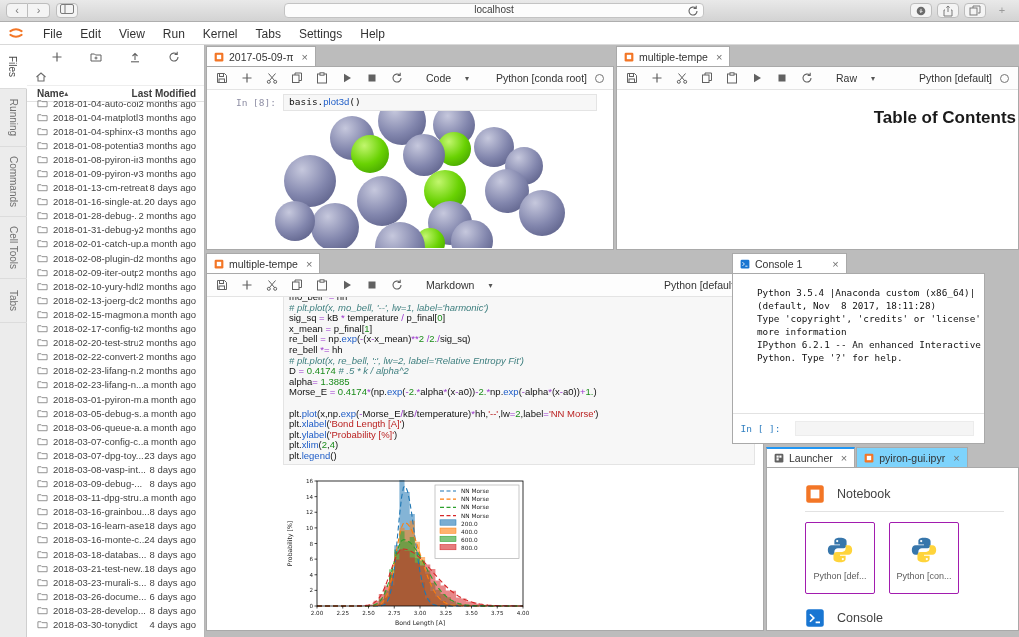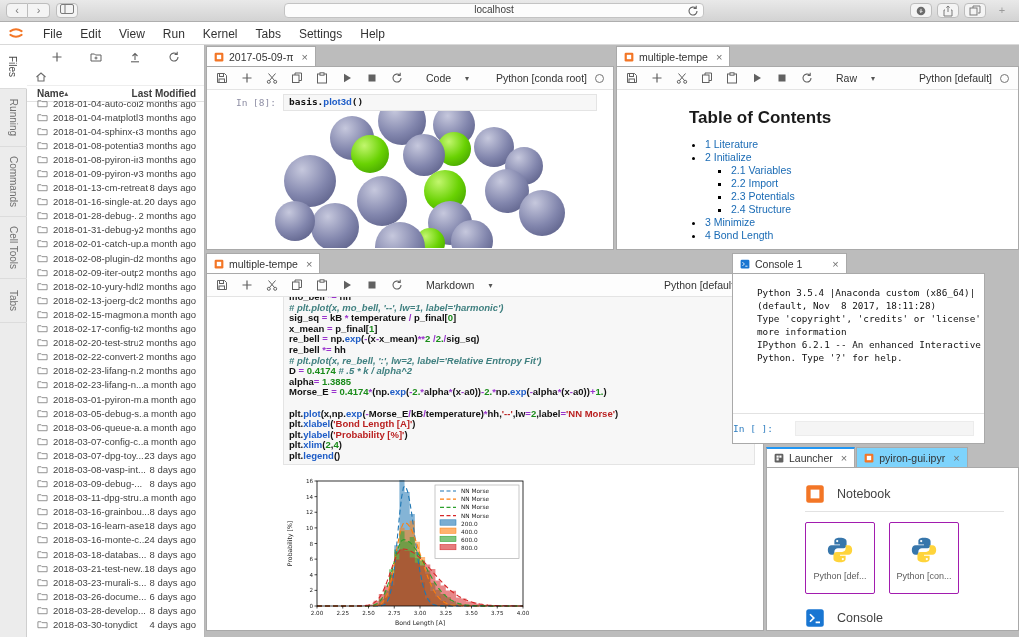--- a/index.html
+++ b/index.html
@@ -71,7 +71,7 @@
   .cell-prompt{flex:0 0 76px;text-align:right;padding-right:7px;font-family:"DejaVu Sans Mono",monospace;
     font-size:9.5px;color:#8f8fa5;padding-top:3px;}
   .cell-input{flex:1;background:#f7f7f7;border:1px solid #e4e4e4;padding:2px 5px;
-    font-family:"DejaVu Sans Mono",monospace;font-size:9.5px;color:#111;line-height:10.6px;white-space:pre;font-weight:bold;}
+    font-family:"DejaVu Sans Mono",monospace;font-size:9.5px;color:#111;line-height:10.6px;white-space:pre;}
   .cm-comment{color:#408080;font-style:italic;}
   .cm-string{color:#ba2121;}
   .cm-number{color:#1a8b1a;}

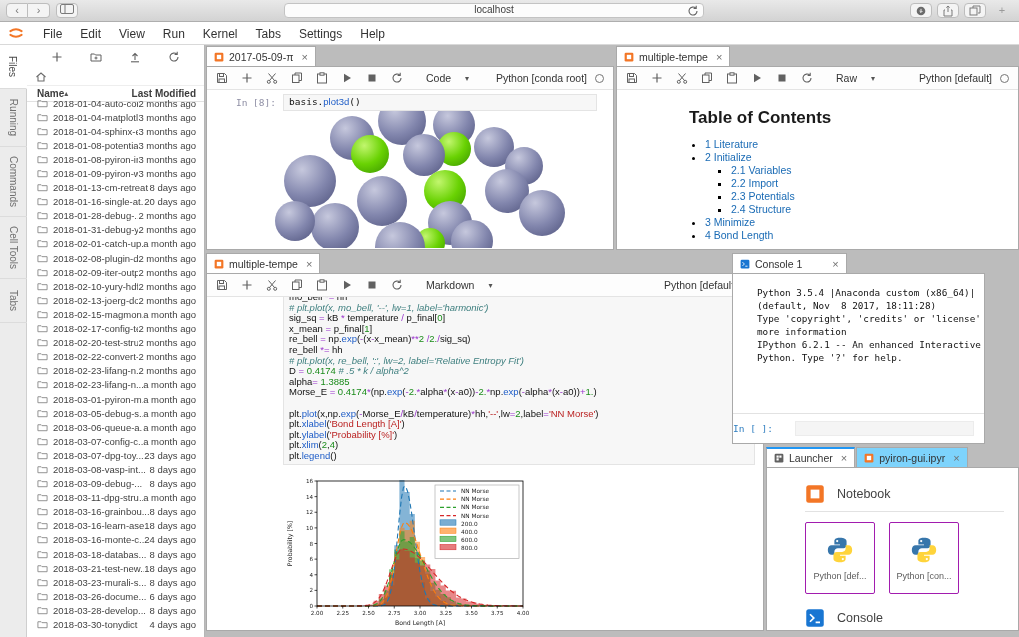--- a/index.html
+++ b/index.html
@@ -85,7 +85,7 @@
   .atom.g{background:radial-gradient(circle at 35% 28%,#c2f66e,#69d203 50%,#3f9c00 92%);}
 
   
-  #toc-content{padding:18px 14px 0 72px;}
+  #toc-content{padding:18px 2px 0 72px;text-align:right;}
   #toc-title{font-size:17px;font-weight:bold;color:#1a1a1a;margin:0 0 10px 0;}
   .toc-ul{margin:0;padding-left:16px;font-size:10.5px;line-height:13px;}
   .toc-ul .toc-ul{list-style-type:square;padding-left:26px;}

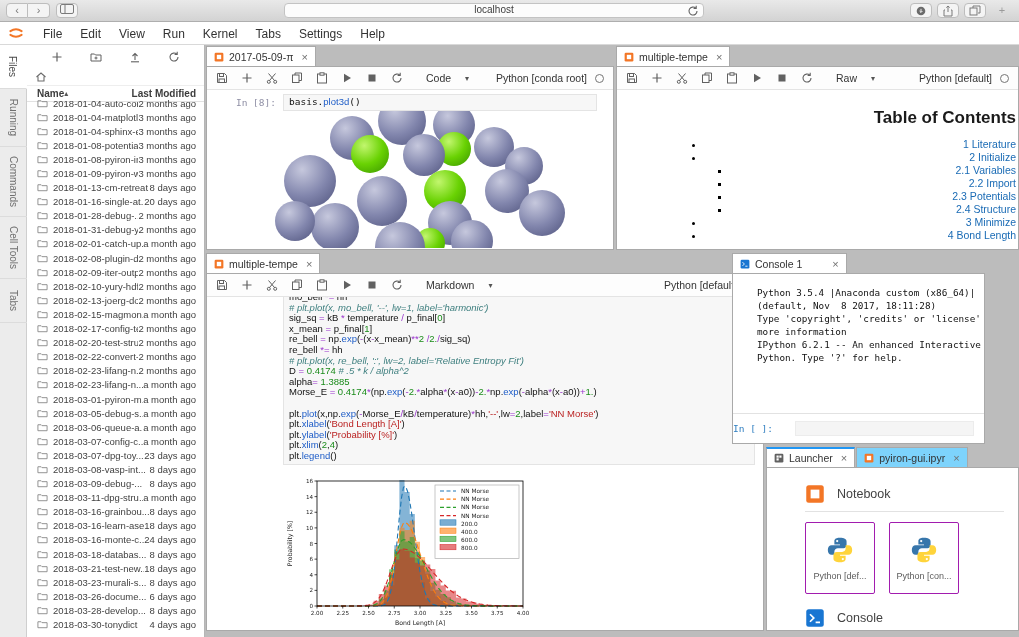--- a/index.html
+++ b/index.html
@@ -683,17 +683,6 @@
       <div class="nb-content">
         <div id="toc-content">
           <h1 id="toc-title">Table of Contents</h1>
-          <ul class="toc-ul" id="toc-list">
-              <li class="toc-li"><a href="#">1  Literature</a></li>
-              <li class="toc-li"><a href="#">2  Initialize</a><ul class="toc-ul">
-                  <li class="toc-li"><a href="#">2.1  Variables</a></li>
-                  <li class="toc-li"><a href="#">2.2  Import</a></li>
-                  <li class="toc-li"><a href="#">2.3  Potentials</a></li>
-                  <li class="toc-li"><a href="#">2.4  Structure</a></li>
-                </ul></li>
-              <li class="toc-li"><a href="#">3  Minimize</a></li>
-              <li class="toc-li"><a href="#">4  Bond Length</a></li>
-            </ul>
         </div>
       </div>
     </div>

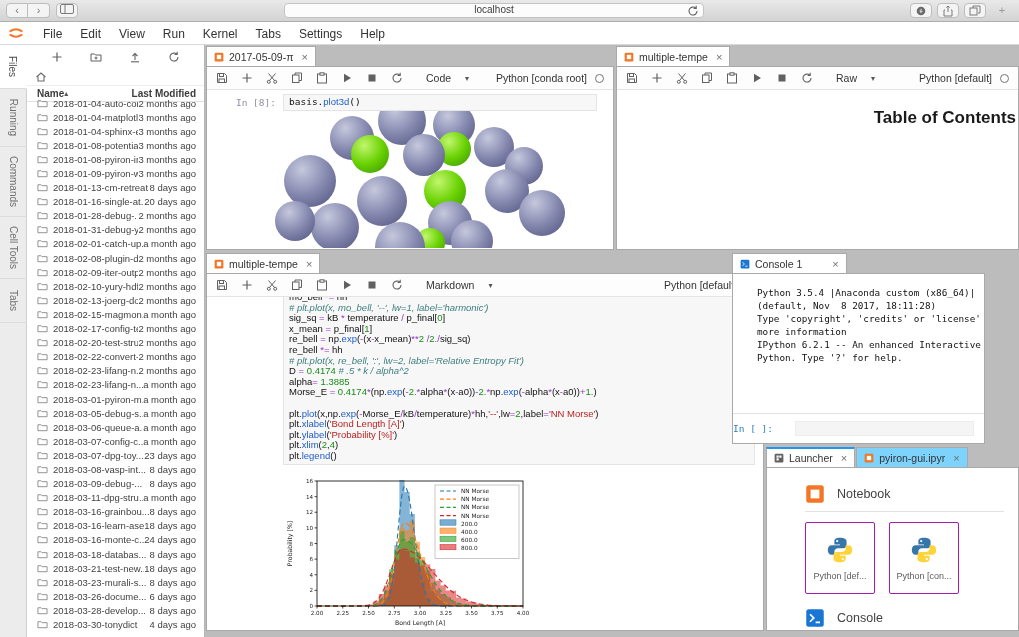--- a/index.html
+++ b/index.html
@@ -96,7 +96,7 @@
   #console-banner{flex:1;padding:12px 0 0 24px;font-family:"DejaVu Sans Mono",monospace;font-size:9.3px;
     line-height:13px;color:#111;white-space:pre;}
   #console-prompt-row{flex:0 0 30px;border-top:1px solid #e2e2e2;display:flex;align-items:center;padding:0 10px 0 0;}
-  #console-prompt-row .cprompt{flex:0 0 62px;text-align:left;padding-right:7px;
+  #console-prompt-row .cprompt{flex:0 0 62px;text-align:center;padding-right:7px;
     font-family:"DejaVu Sans Mono",monospace;font-size:9.5px;color:#307fc1;}
   #console-prompt-row .cinput{flex:1;height:15px;background:#f5f5f5;border:1px solid #ececec;}
 

